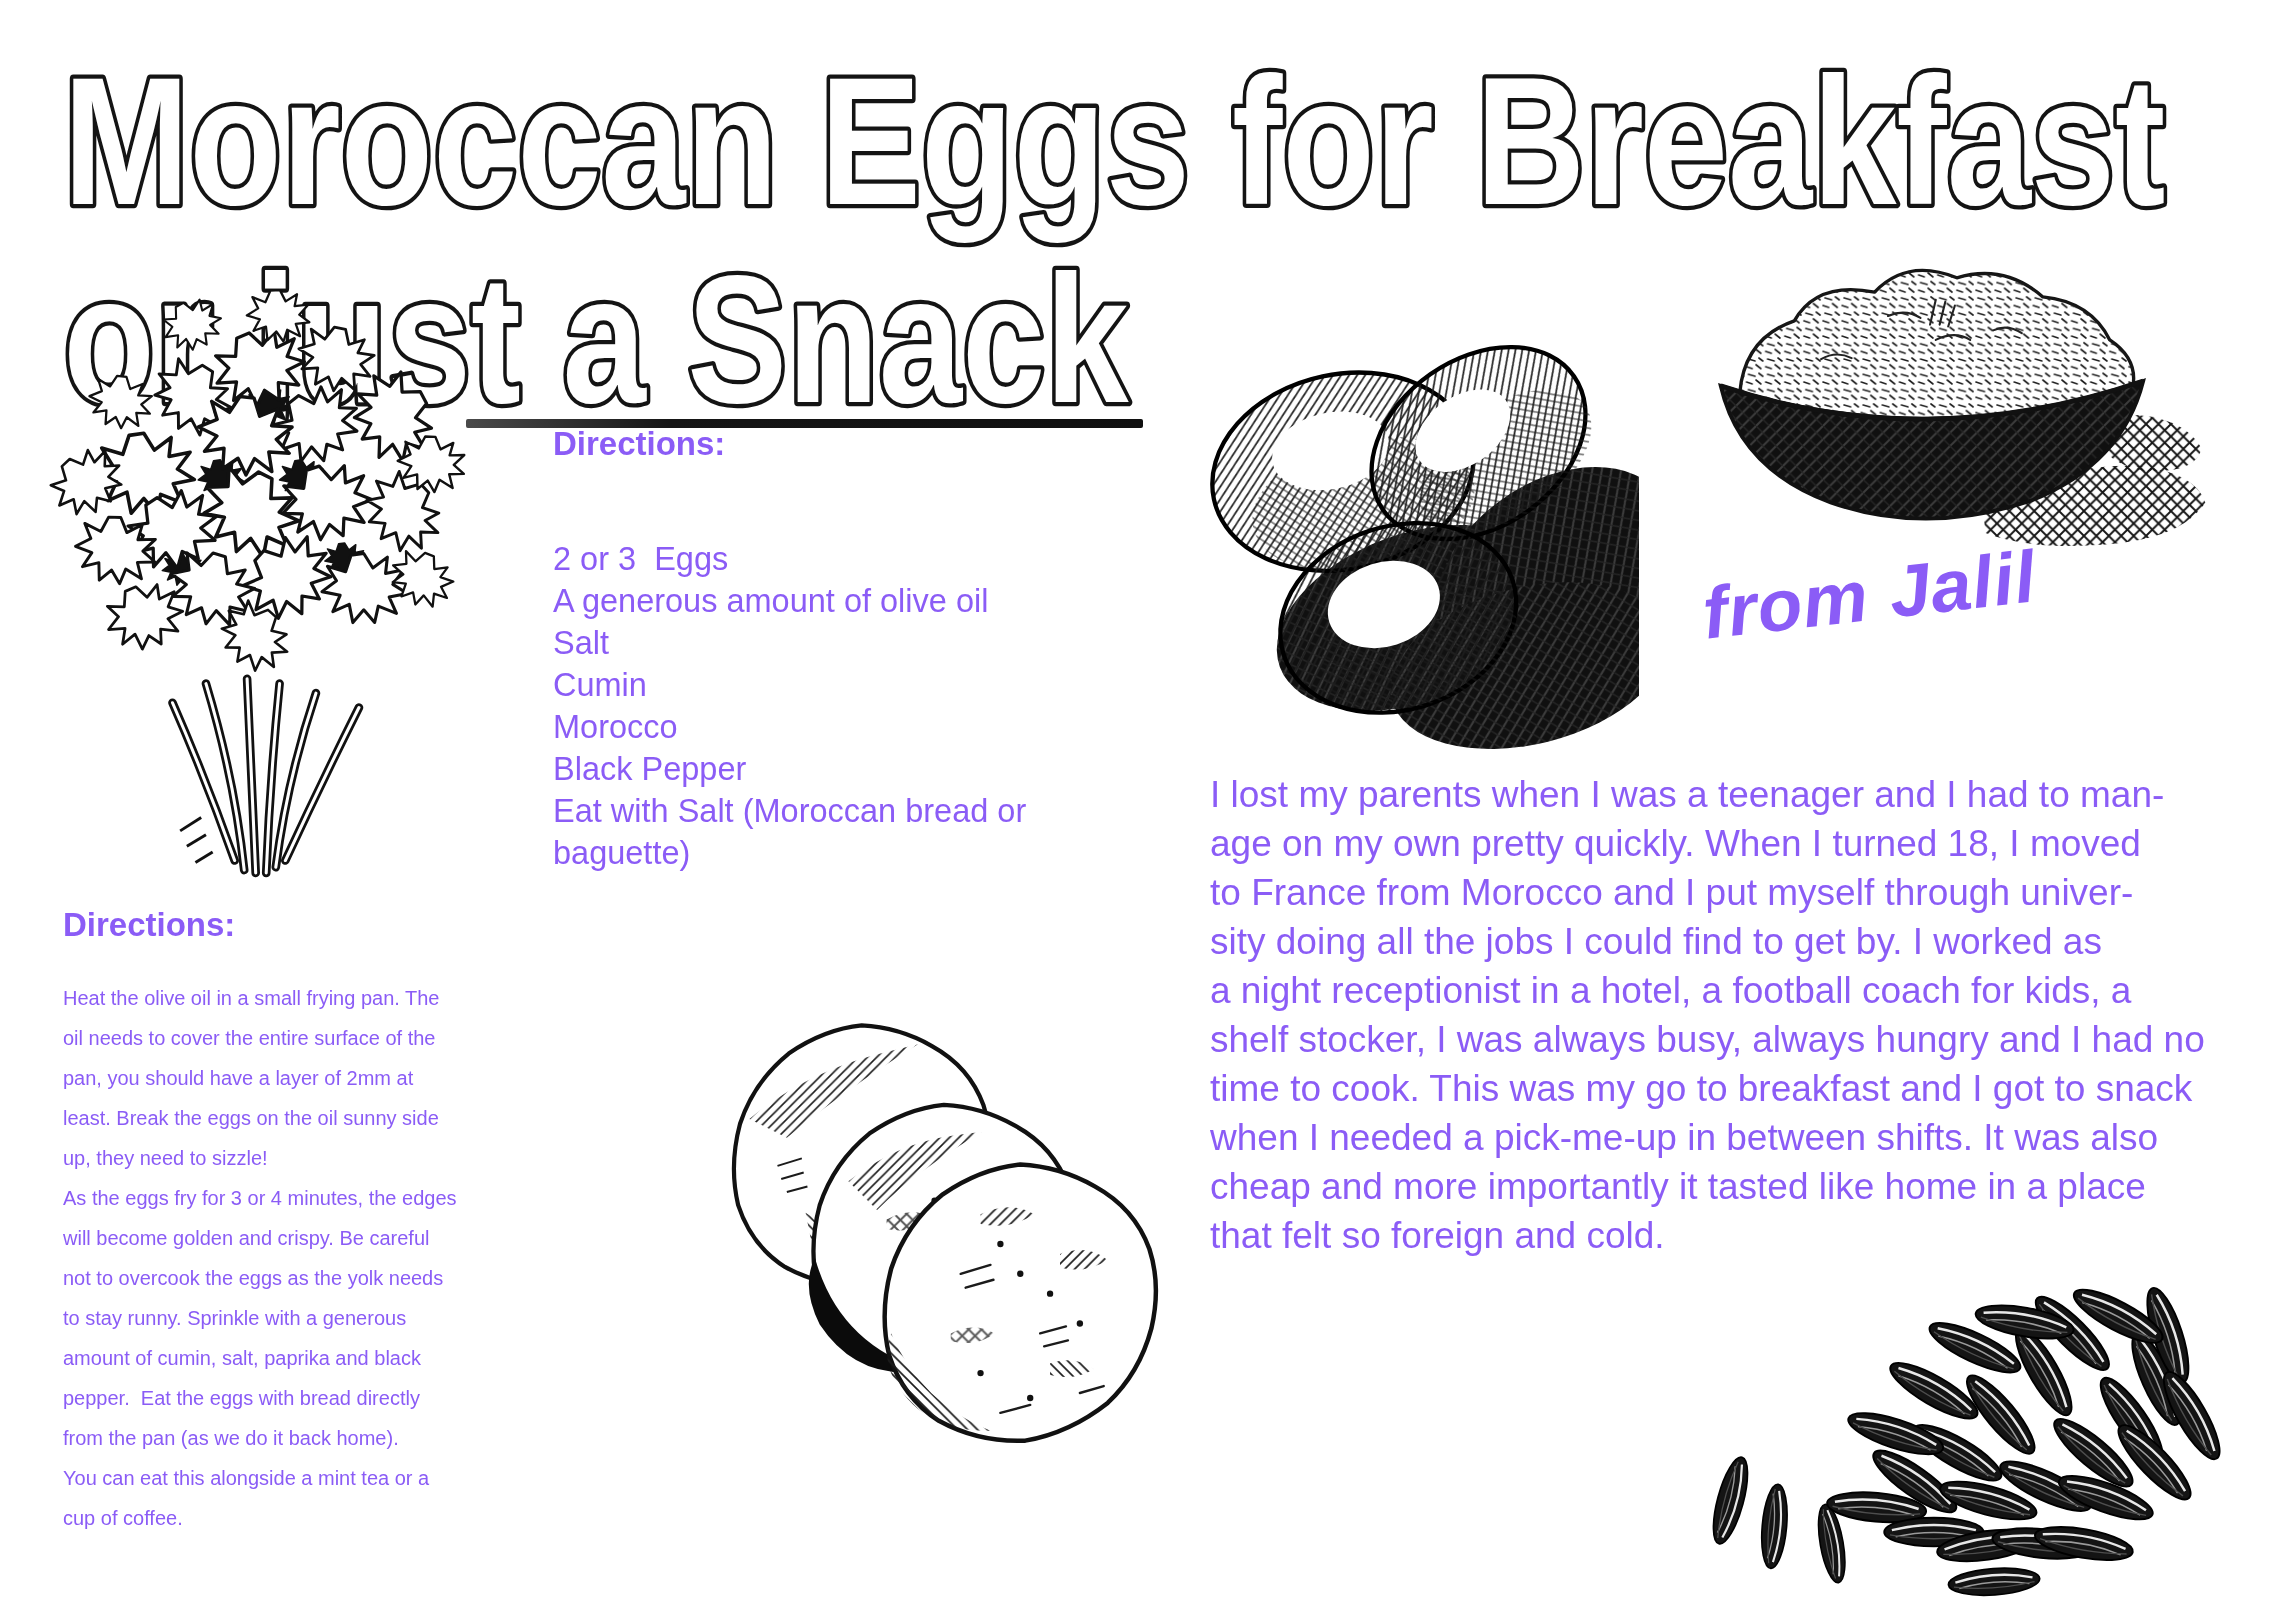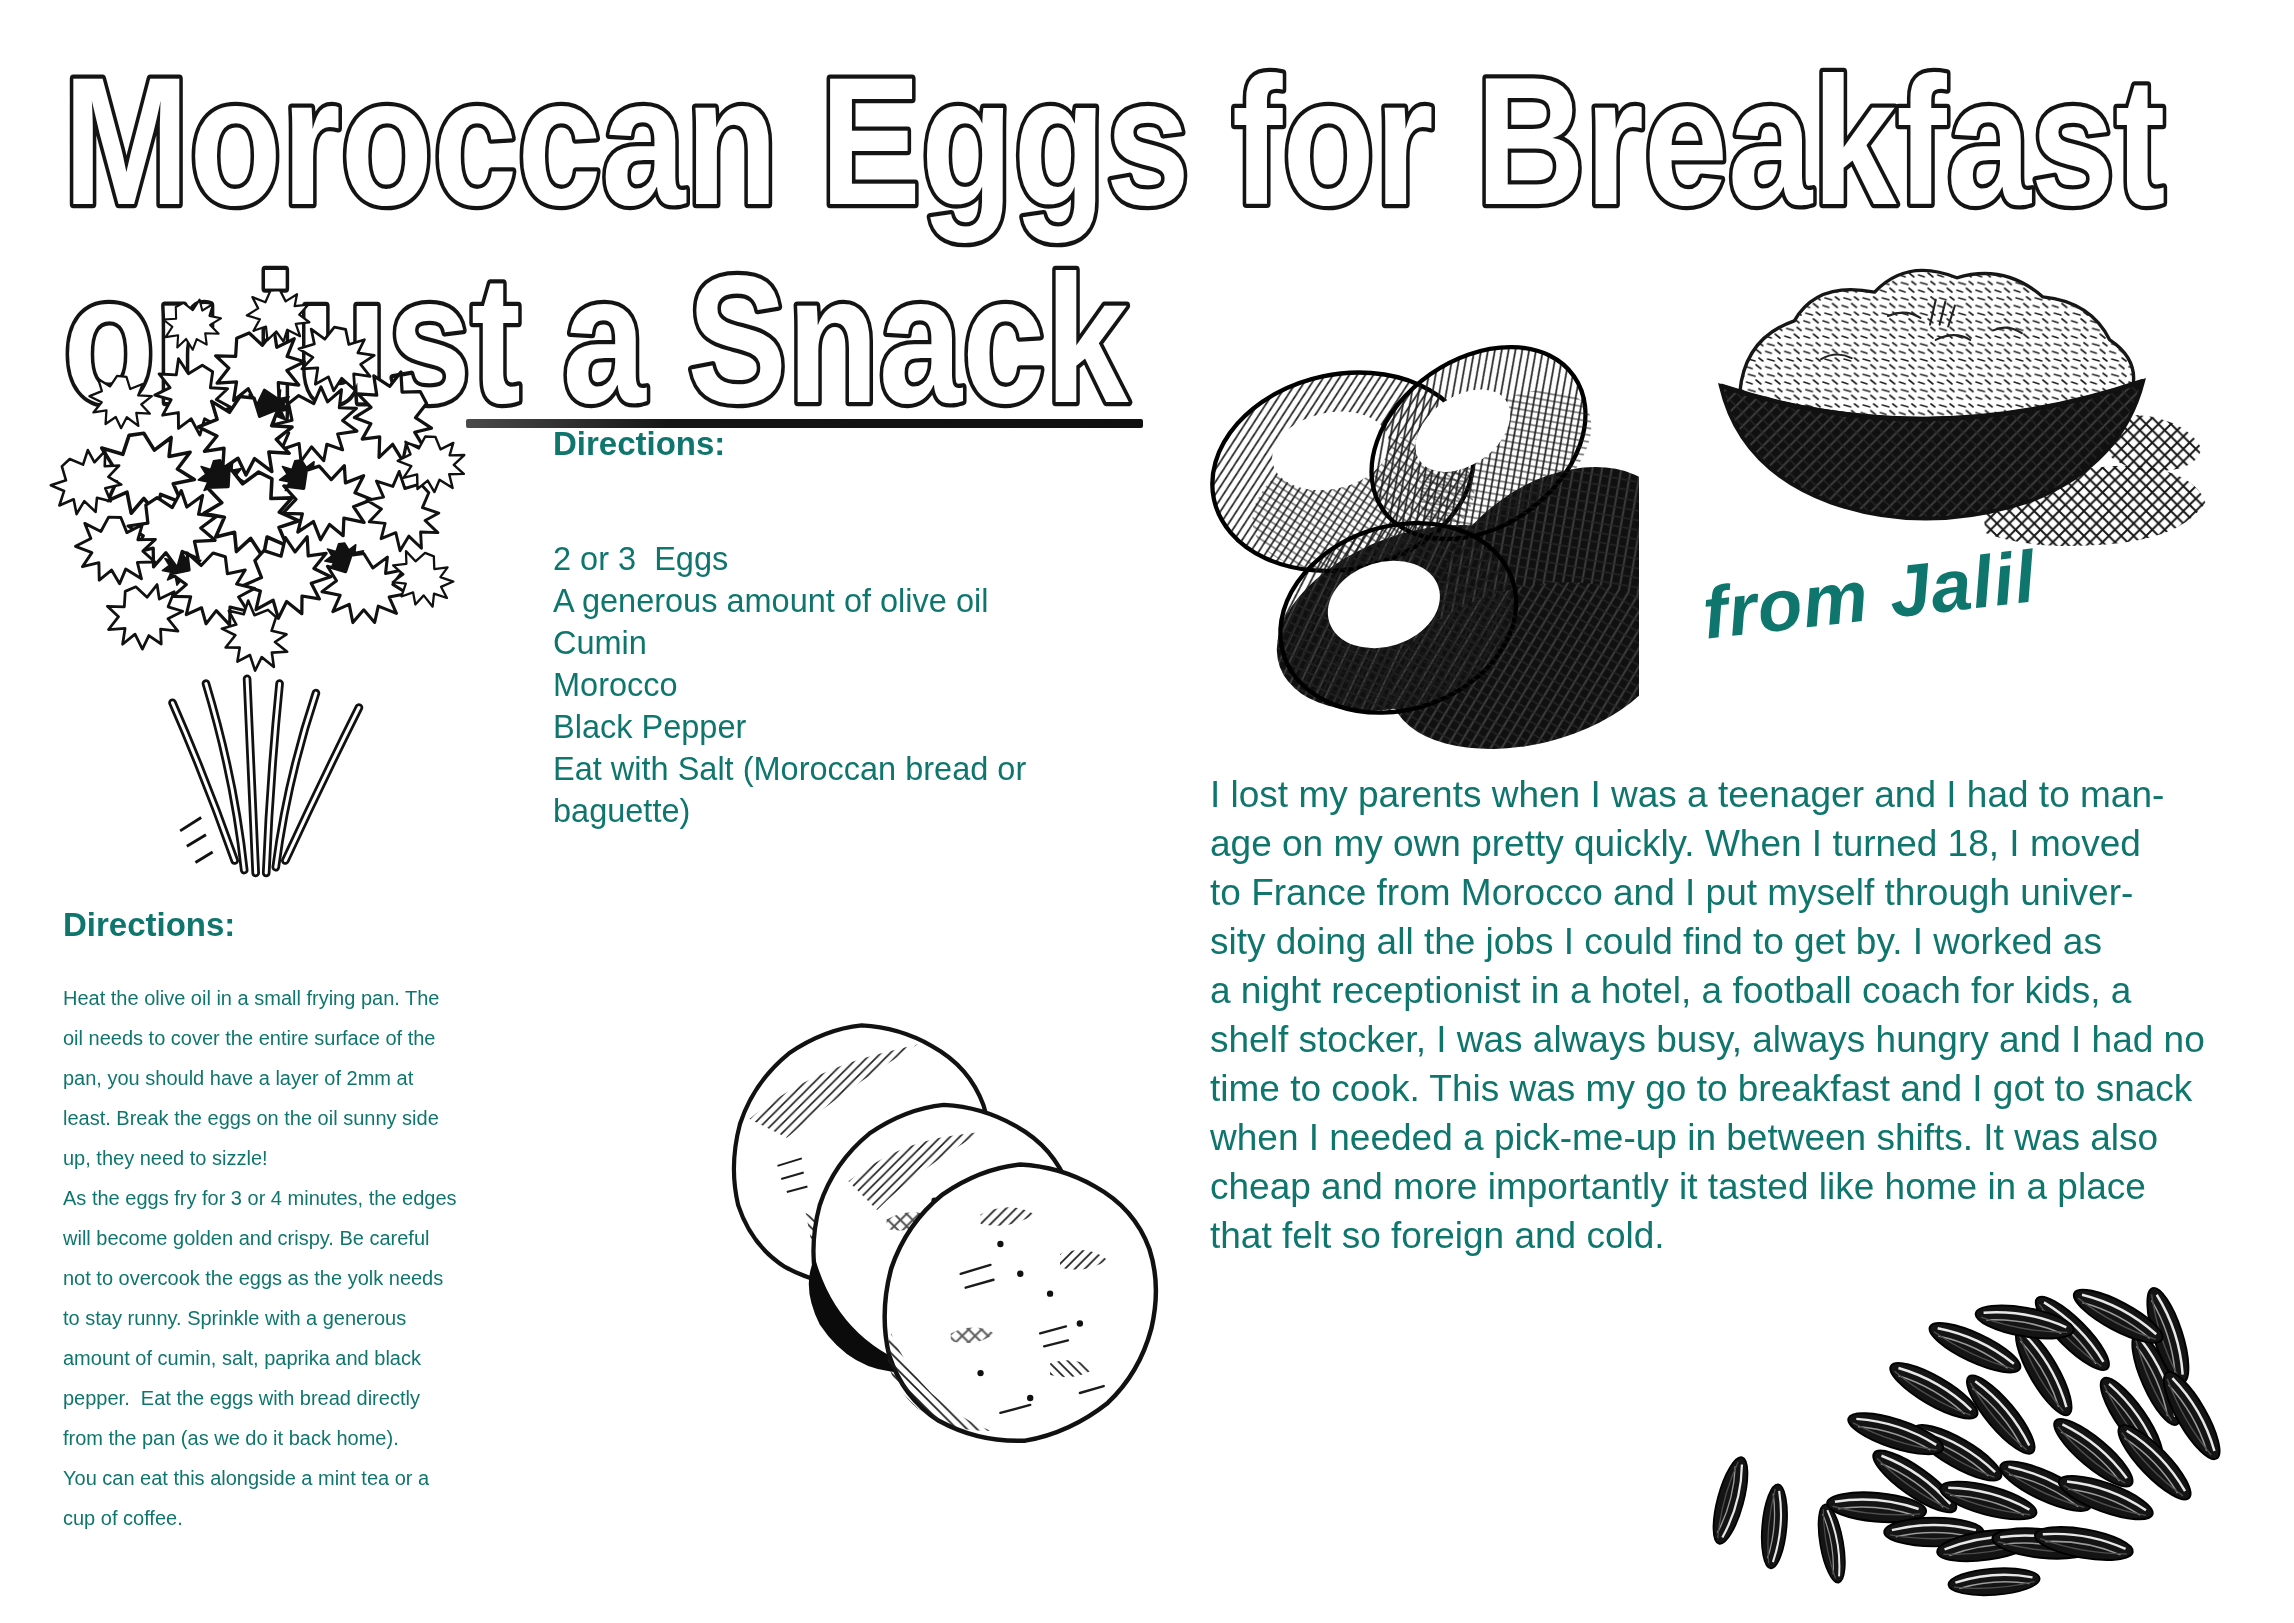--- a/index.html
+++ b/index.html
@@ -5,7 +5,7 @@
   html,body{margin:0;padding:0;background:#e8e8e8;}
   .page{
     position:relative;width:2294px;height:1623px;background:#ffffff;
-    overflow:hidden;font-family:"Liberation Sans",sans-serif;color:#0f766e;
+    overflow:hidden;font-family:"Liberation Sans",sans-serif;color:#8b5cf6;
   }
   .abs{position:absolute;}
   .title-svg{position:absolute;left:55px;top:27px;}

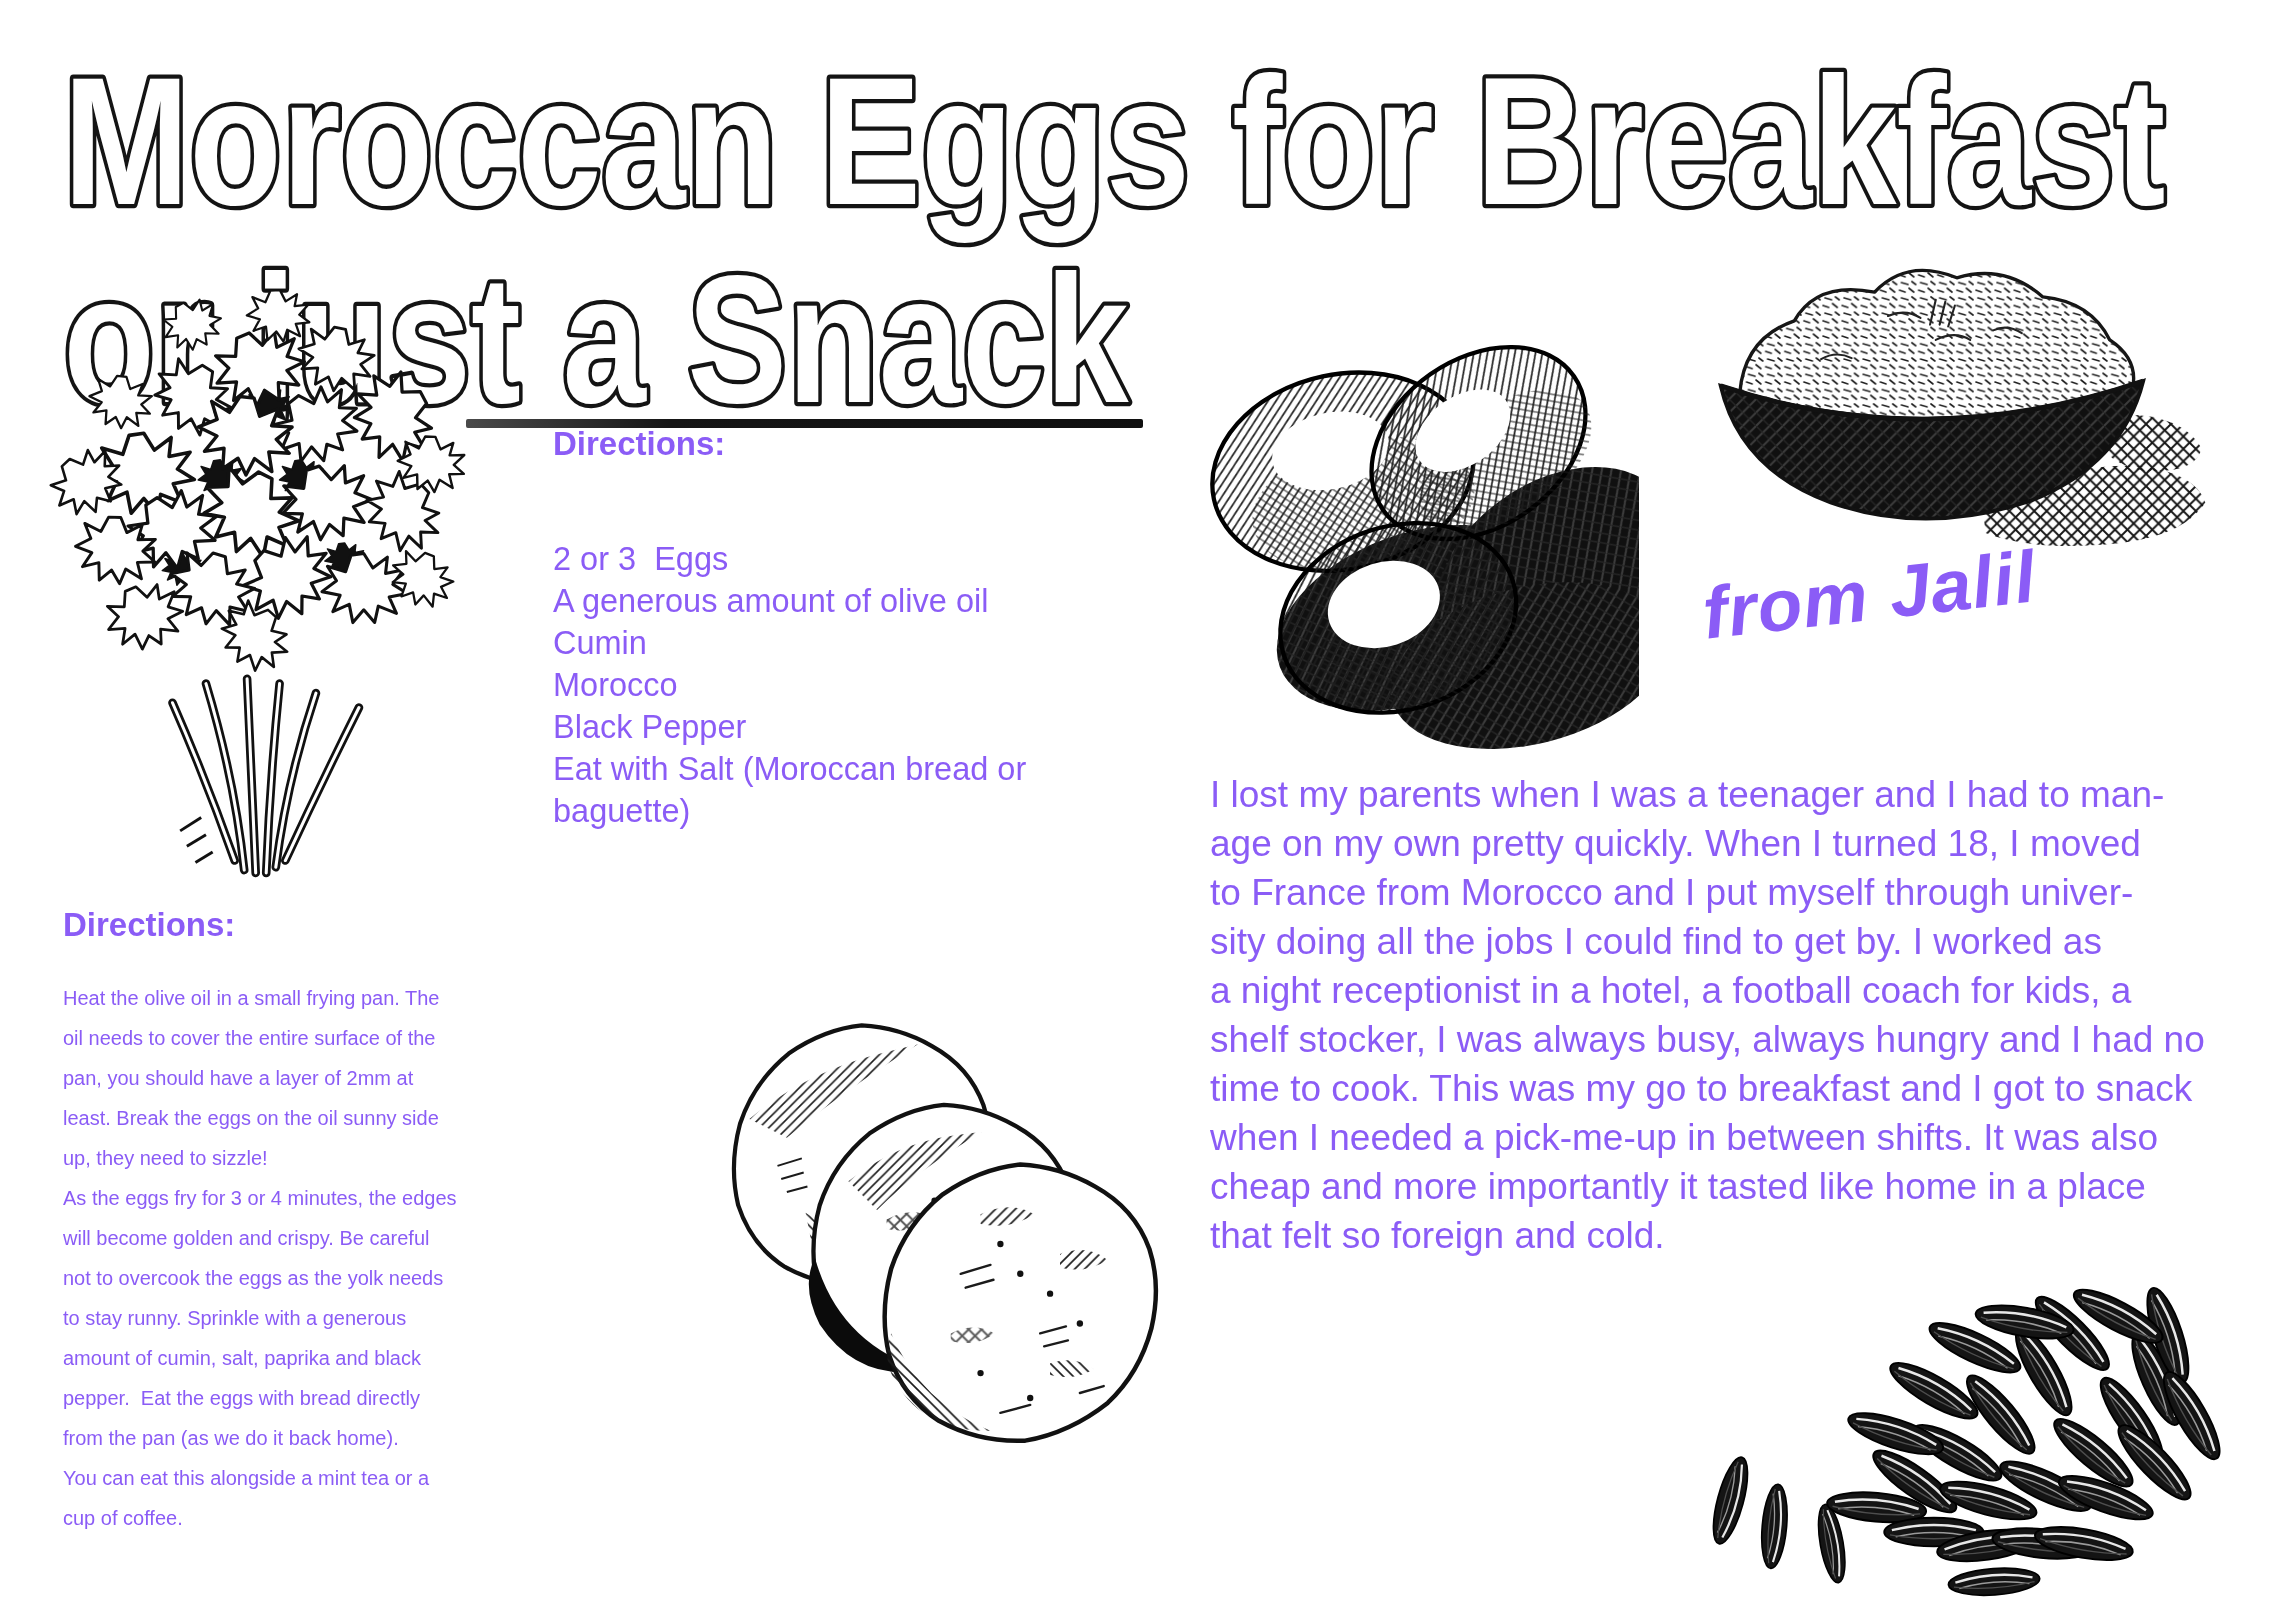--- a/index.html
+++ b/index.html
@@ -110,6 +110,7 @@
     <div class="ing-list">
         <div class="ing-item">2 or 3&nbsp; Eggs</div>
         <div class="ing-item">A generous amount of olive oil</div>
+        <div class="ing-item">Salt</div>
         <div class="ing-item">Cumin</div>
         <div class="ing-item">Morocco</div>
         <div class="ing-item">Black Pepper</div>

